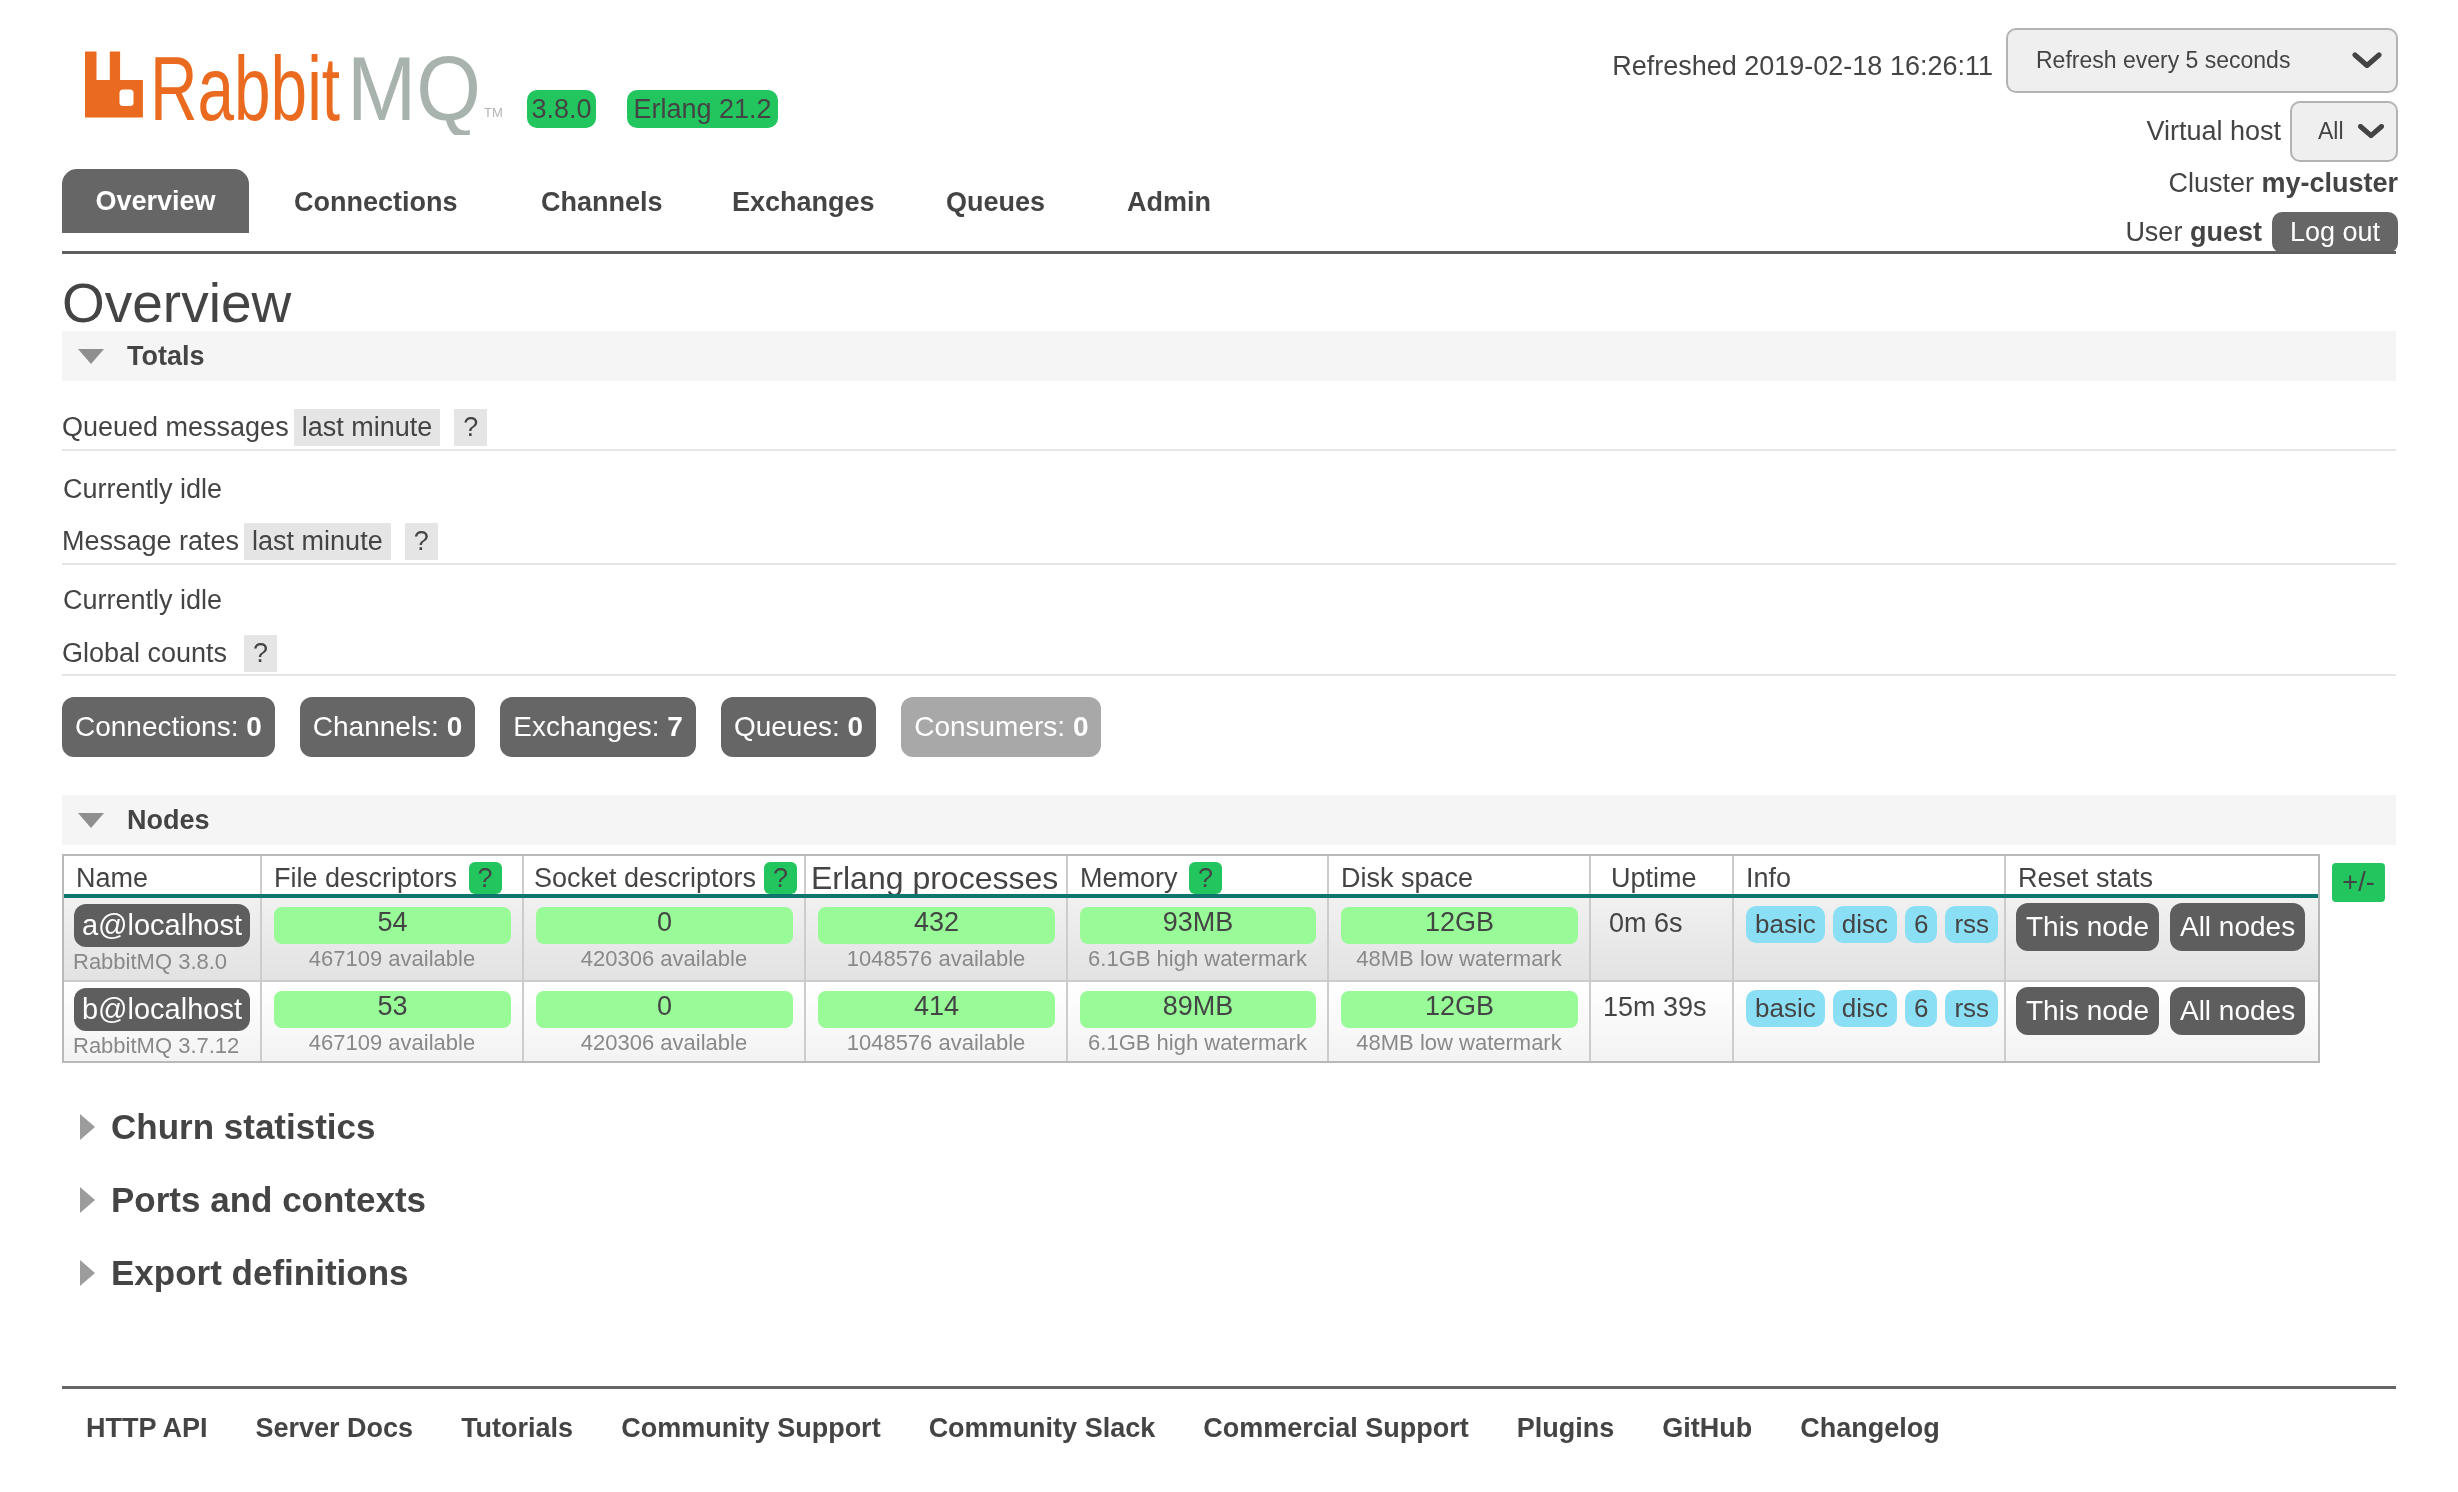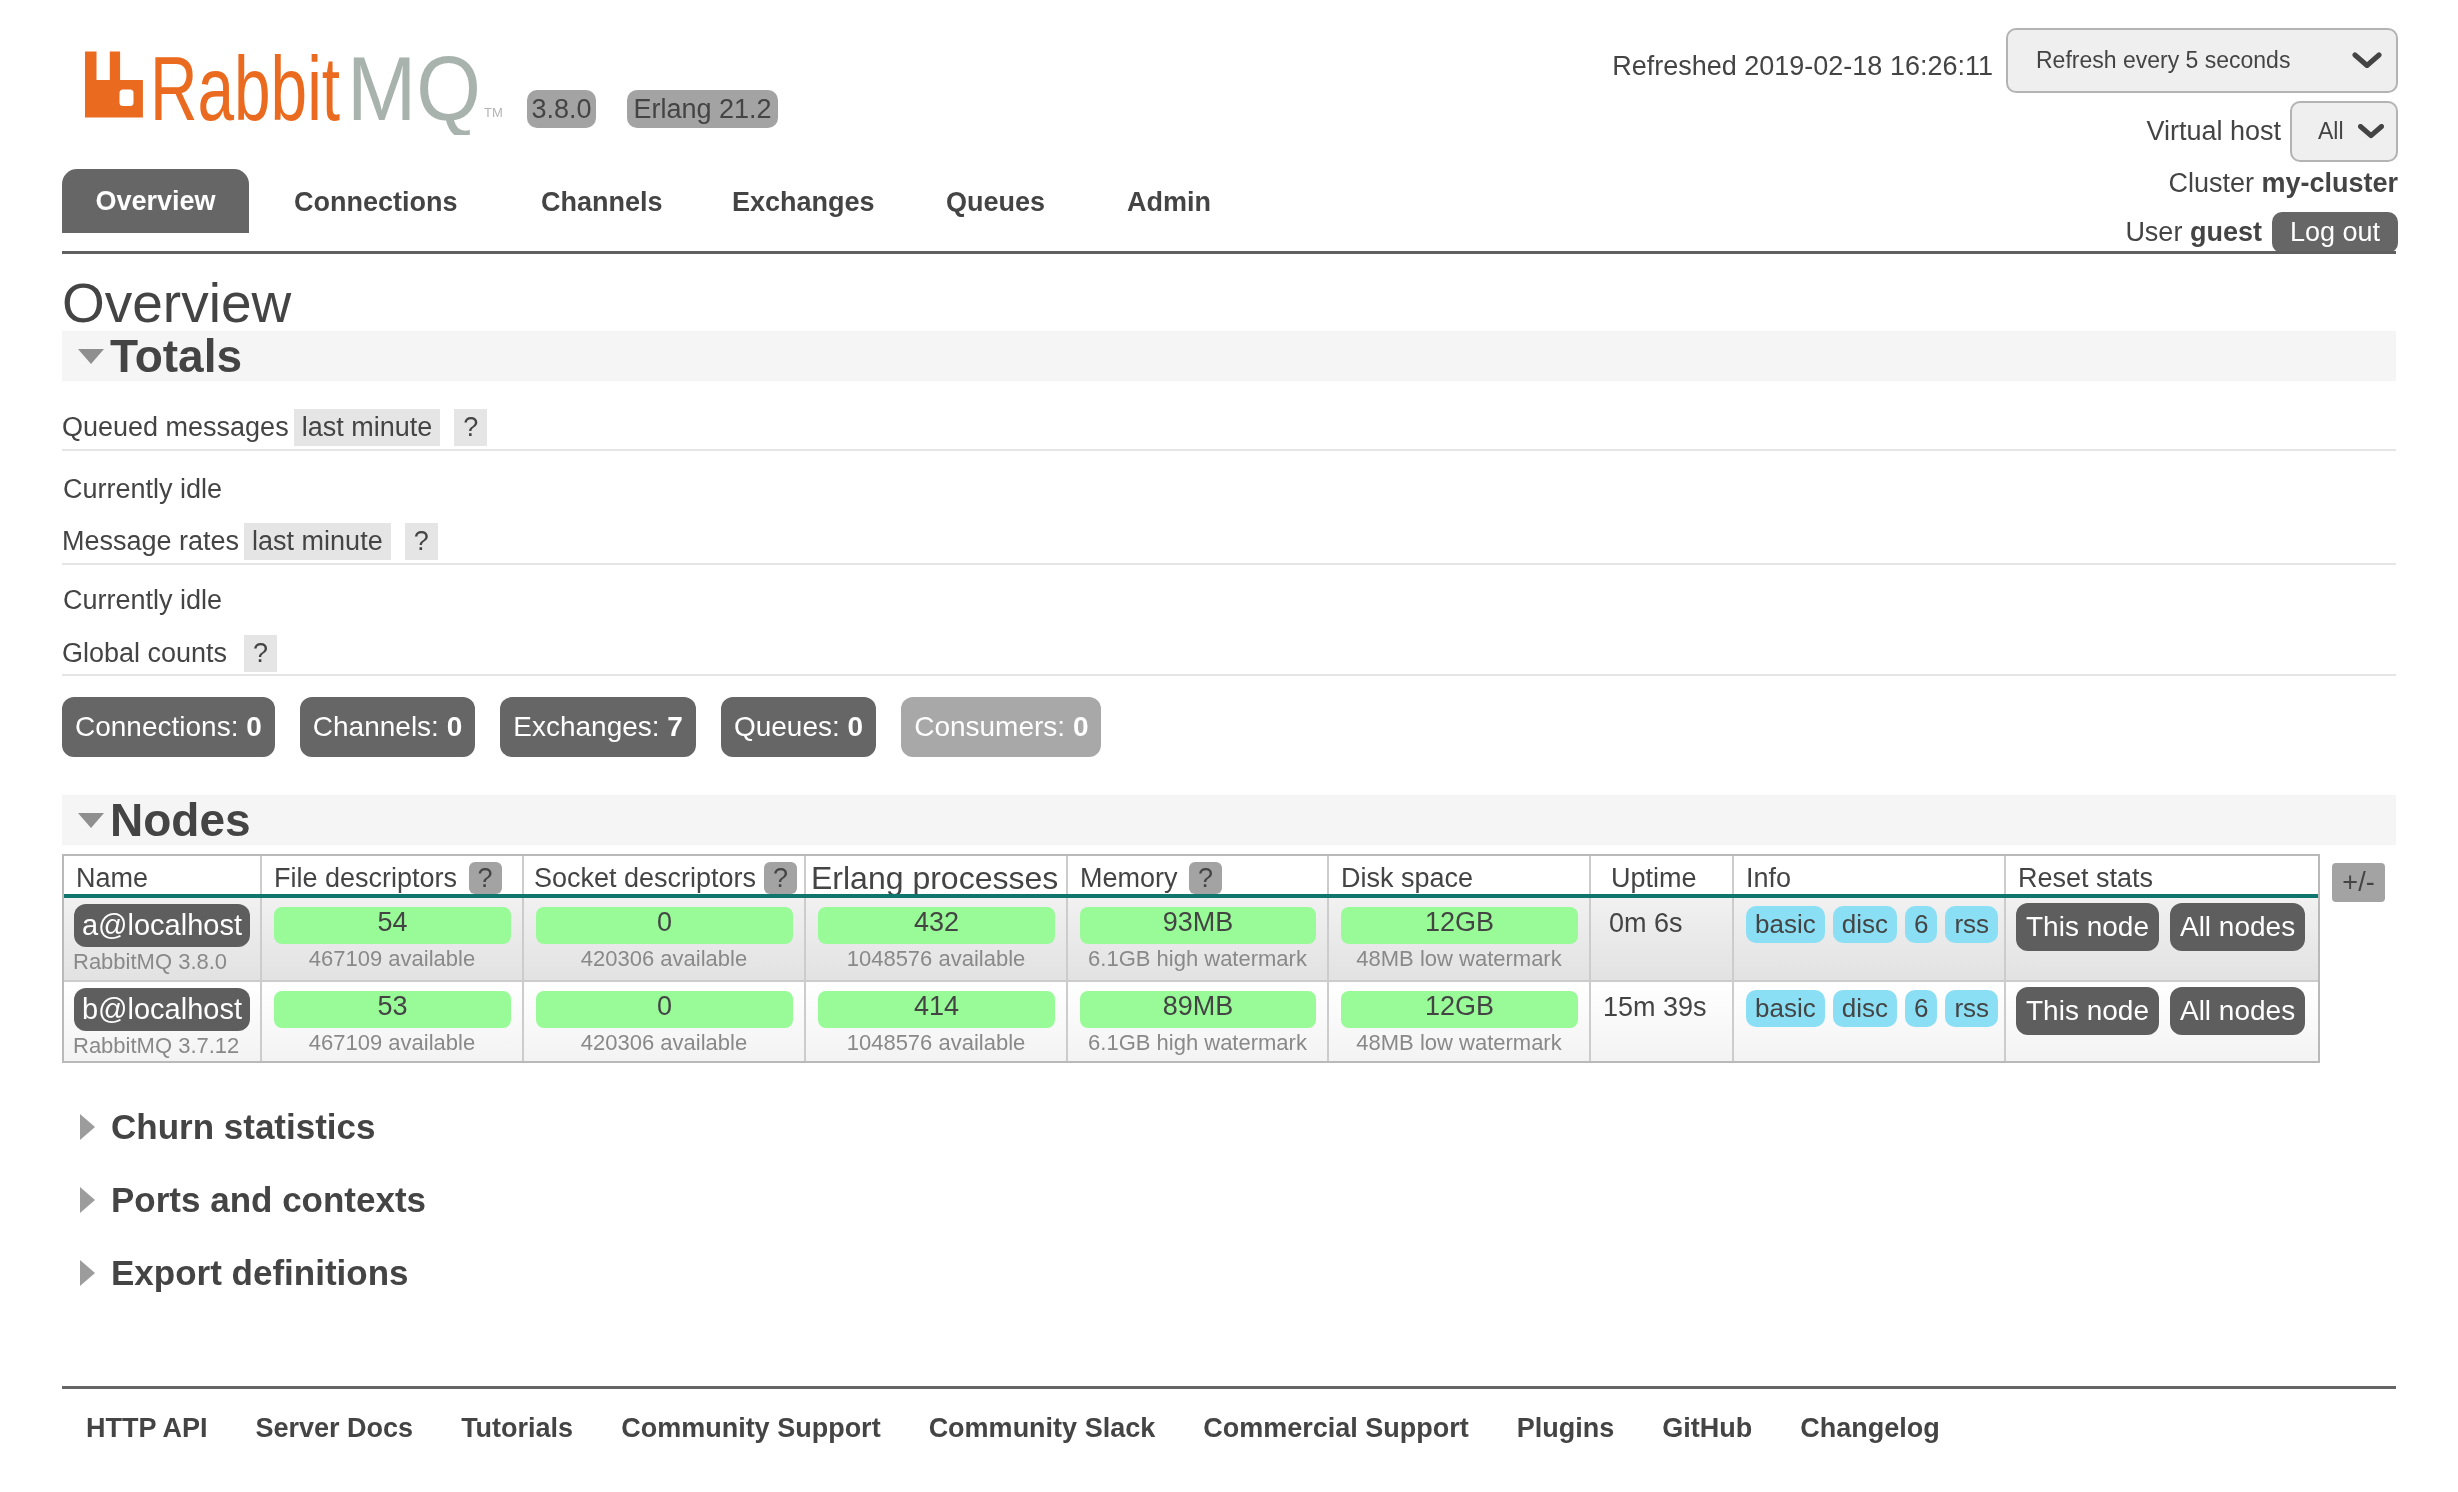--- a/index.html
+++ b/index.html
@@ -7,7 +7,7 @@
 body { font-family:"Liberation Sans", sans-serif; color:#444; }
 #page { position:relative; width:2458px; height:1492px; overflow:hidden; background:#fff; }
 .abs { position:absolute; }
-.pill { background:#a3a3a3; border-radius:10px; color:#444; font-size:27px; display:flex; align-items:center; justify-content:center; }
+.pill { background:#22c55e; border-radius:10px; color:#444; font-size:27px; display:flex; align-items:center; justify-content:center; }
 .selbox { background:#efefef; border:2px solid #b3b3b3; border-radius:10px; display:flex; align-items:center; color:#444; }
 .chev { flex:0 0 auto; }
 .tri-down { width:0; height:0; border-left:13px solid transparent; border-right:13px solid transparent; border-top:15px solid #8f8f8f; }

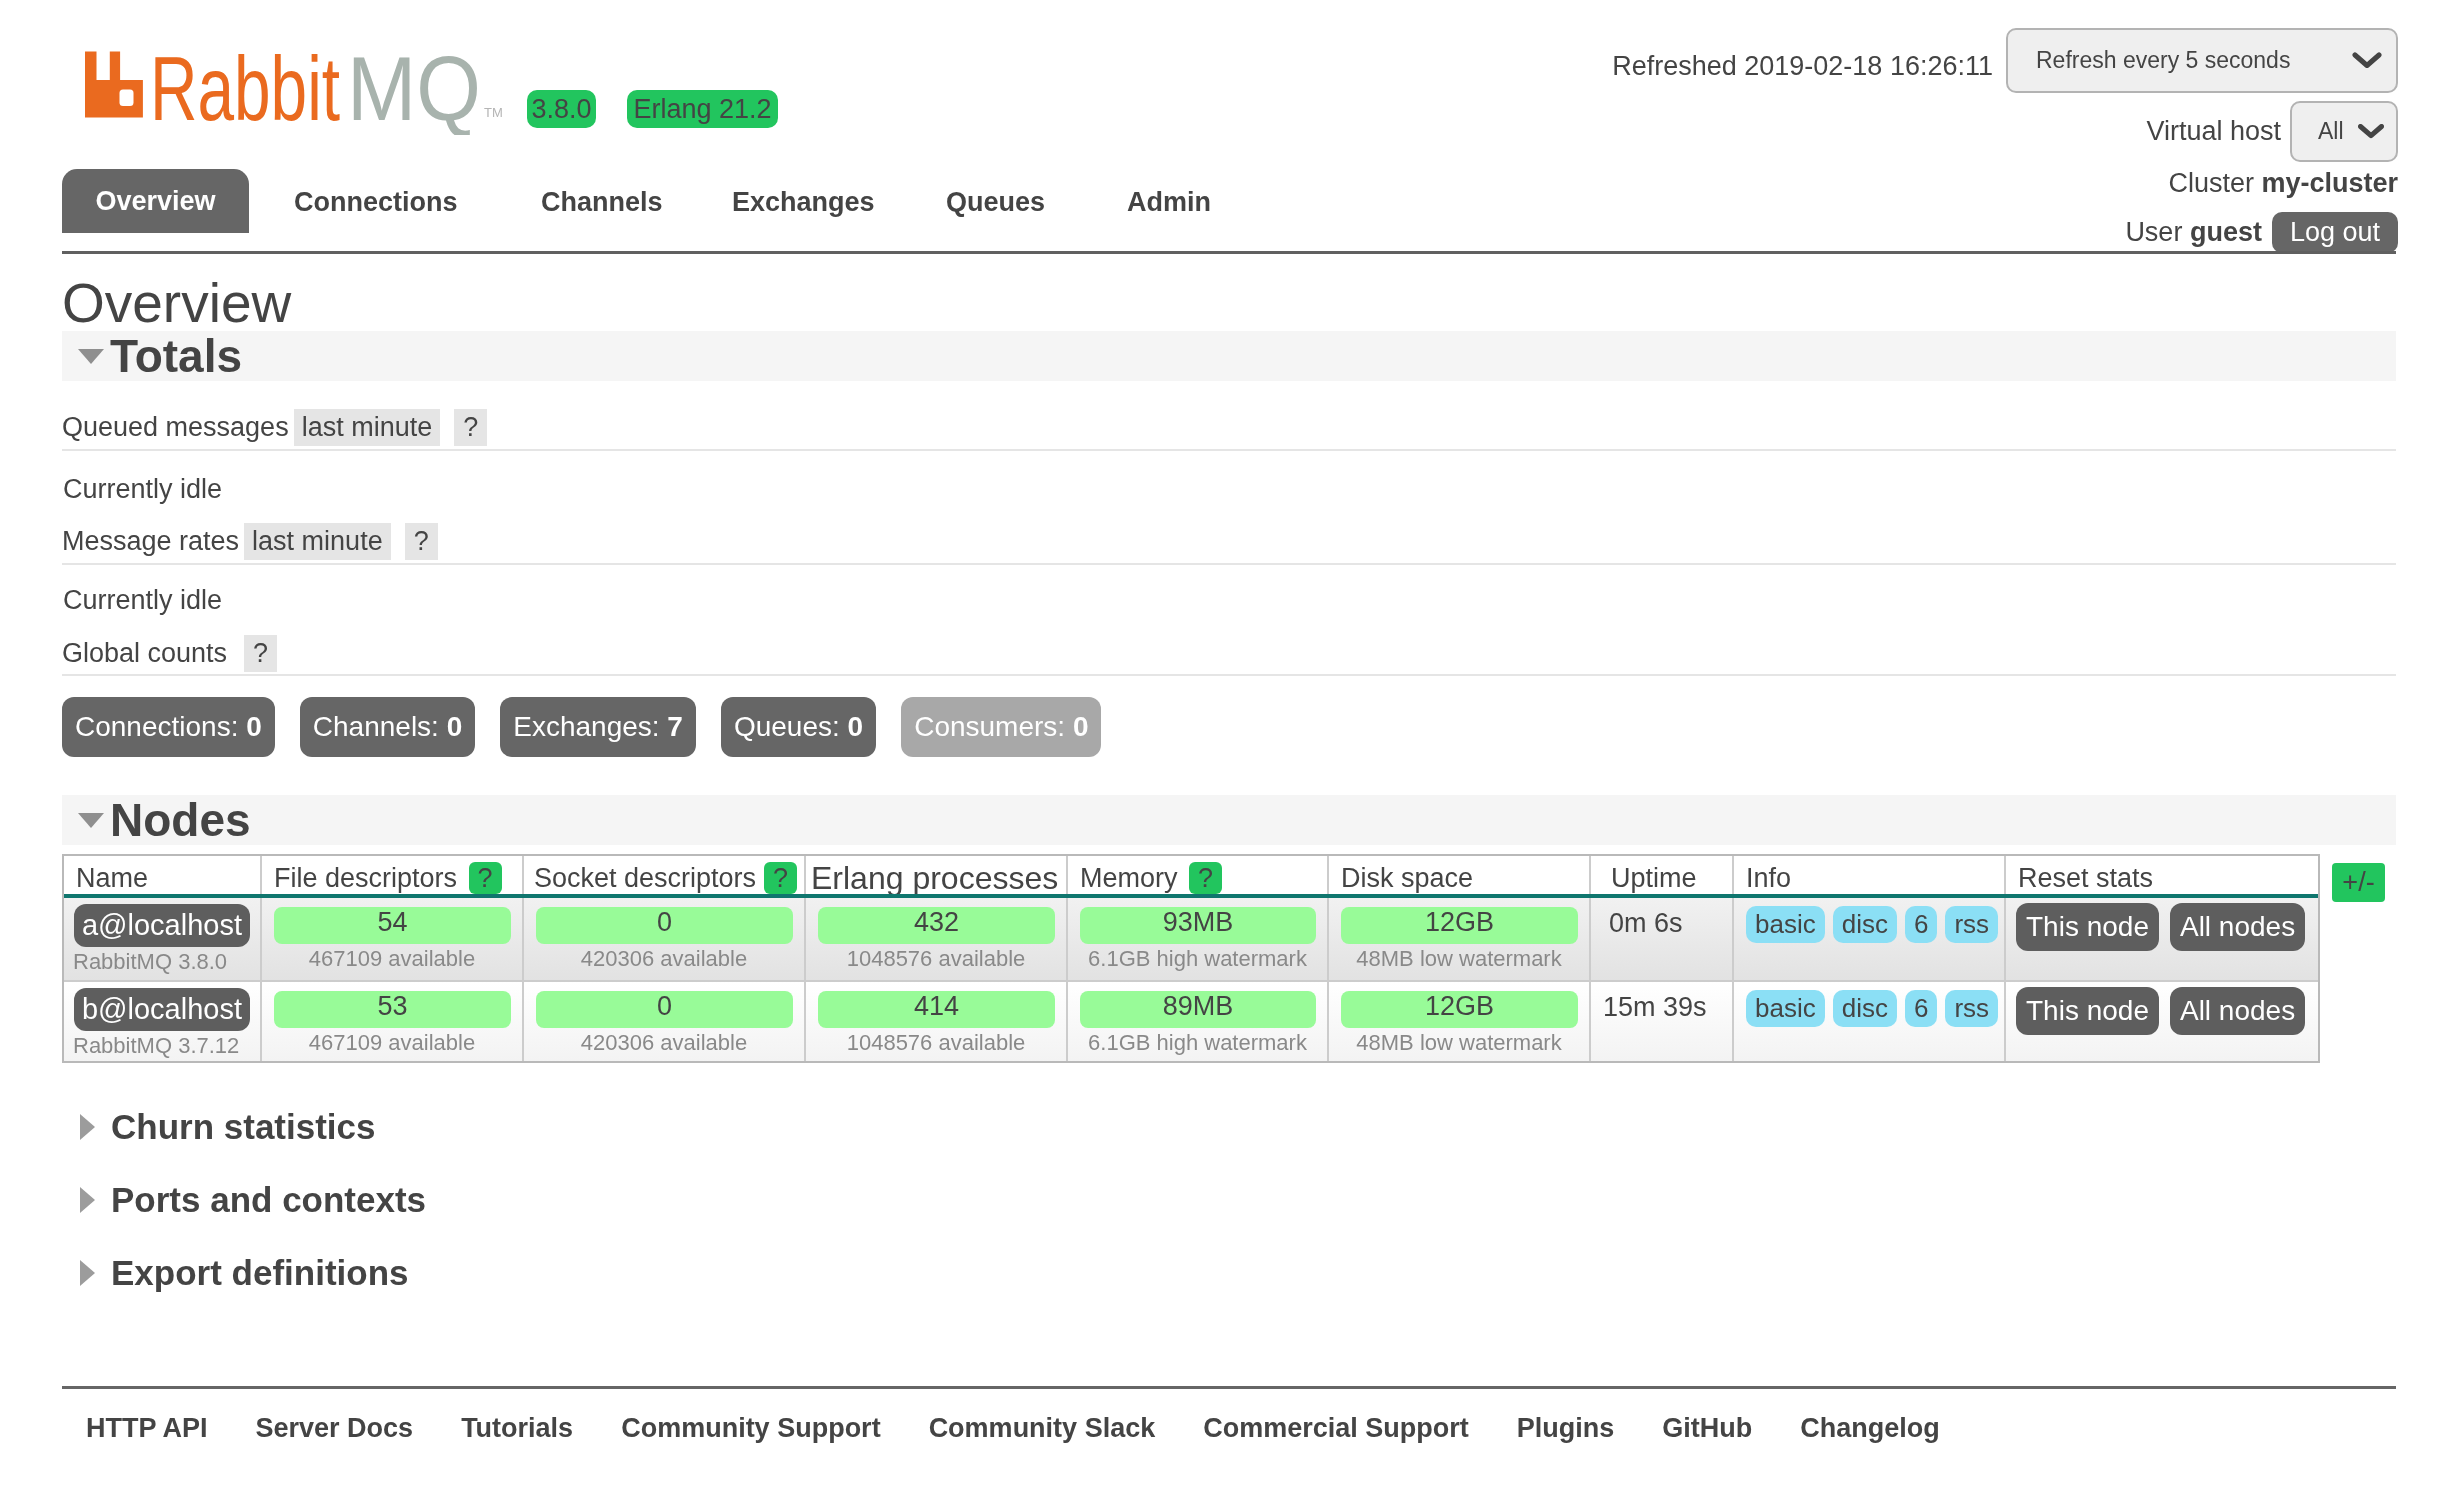--- a/index.html
+++ b/index.html
@@ -14,7 +14,7 @@
 .tri-right { width:0; height:0; border-top:13px solid transparent; border-bottom:13px solid transparent; border-left:15px solid #9c9c9c; }
 .secbar { position:absolute; left:62px; width:2334px; height:50px; background:#f5f5f5; display:flex; align-items:center; }
 .secbar .tri-down { margin-left:16px; }
-.secbar b { font-size:46px; margin-left:6px; color:#444; }
+.secbar b { font-size:27px; margin-left:23px; color:#444; }
 .h3row { position:absolute; left:62px; height:39px; display:flex; align-items:center; font-size:27px; color:#444; }
 .h3row .tag { background:#e5e5e5; height:37px; line-height:37px; padding:0 8px; margin-left:14px; font-size:27px; }
 .h3row .tag:first-of-type { margin-left:5px; }

